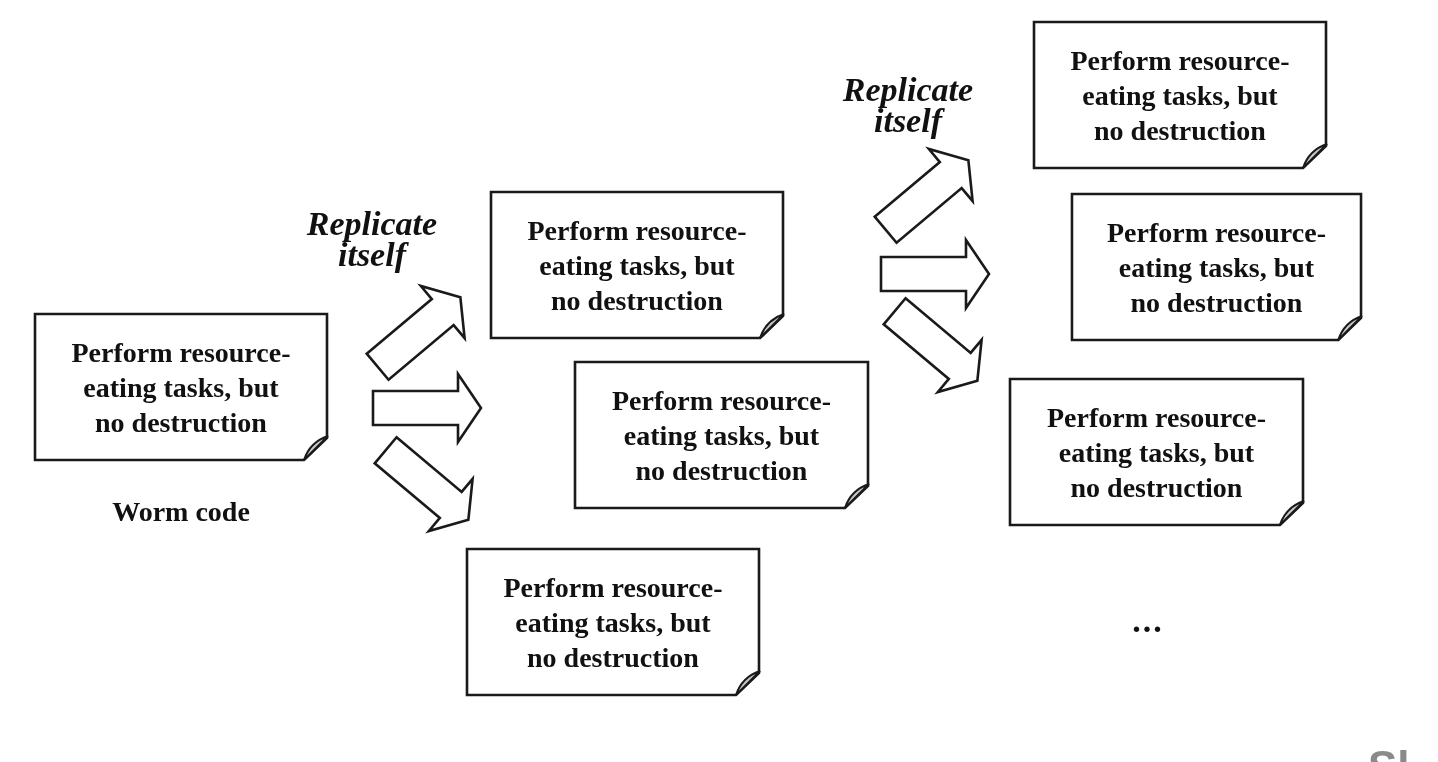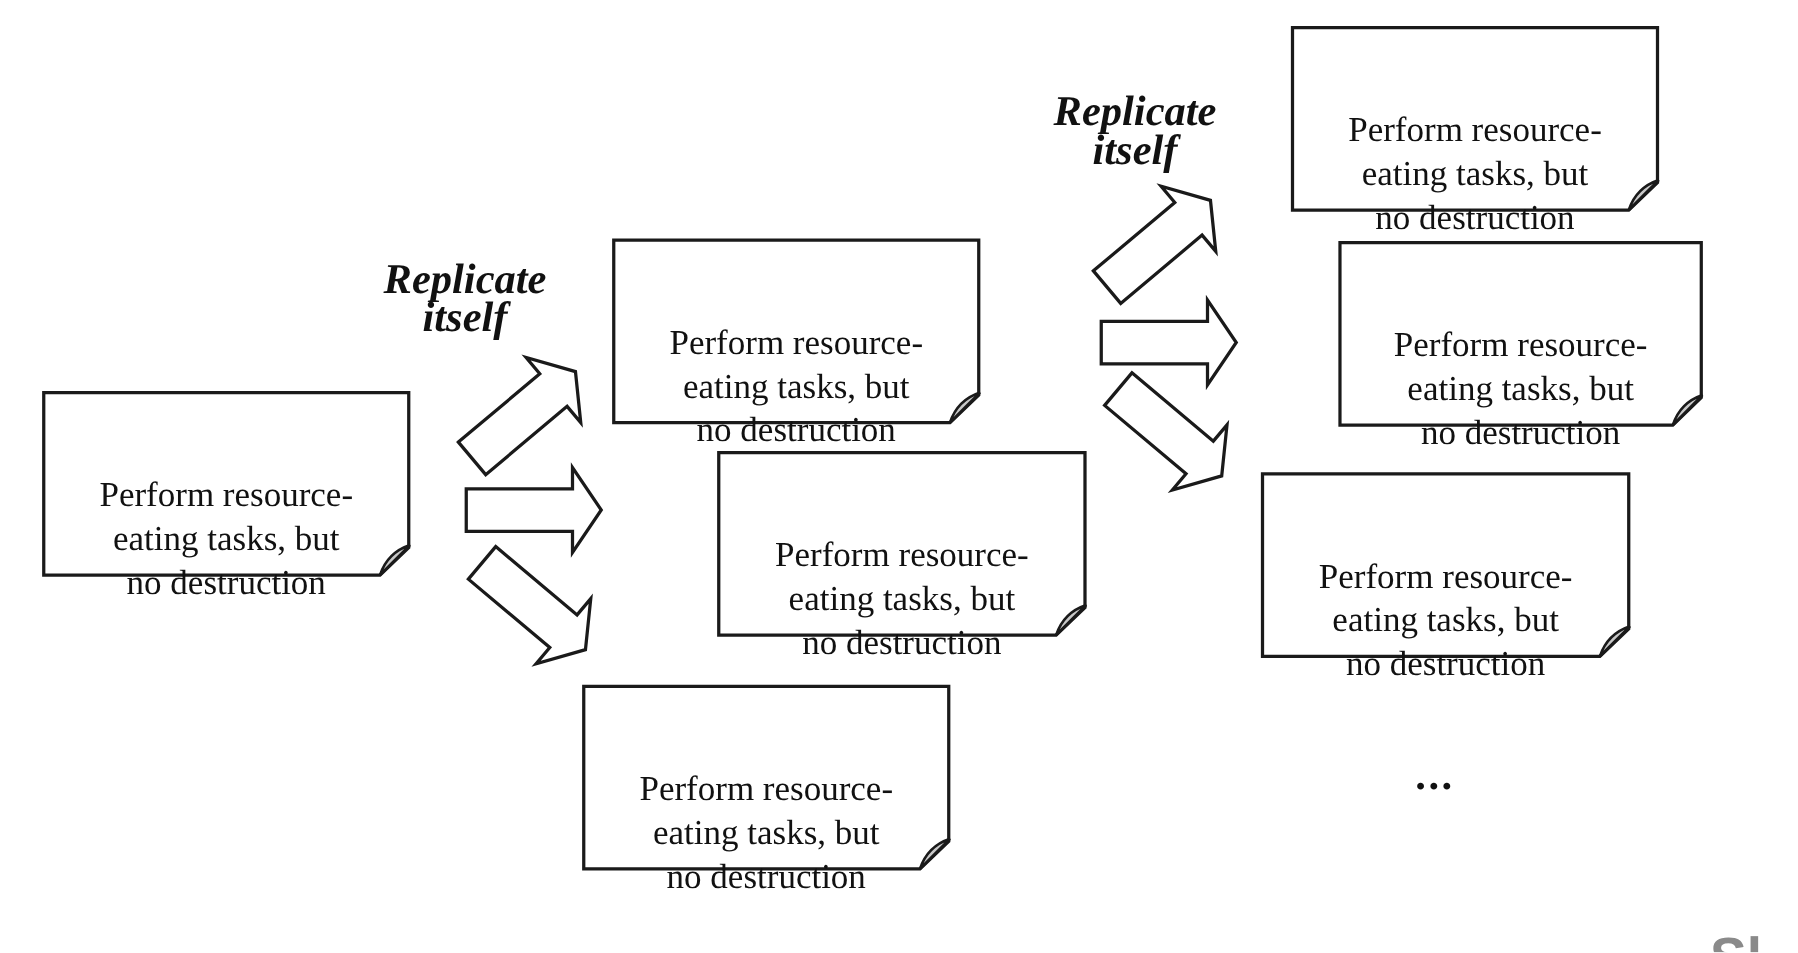--- a/index.html
+++ b/index.html
@@ -24,11 +24,10 @@
     justify-content: center;
     align-items: center;
     text-align: center;
-    font-weight: normal;
+    font-weight: bold;
     font-size: 28px;
     line-height: 35px;
     padding-bottom: 2px;
-    margin-top: 44px;
   }
 
   .box-worm { left: 33px;   top: 312px; }

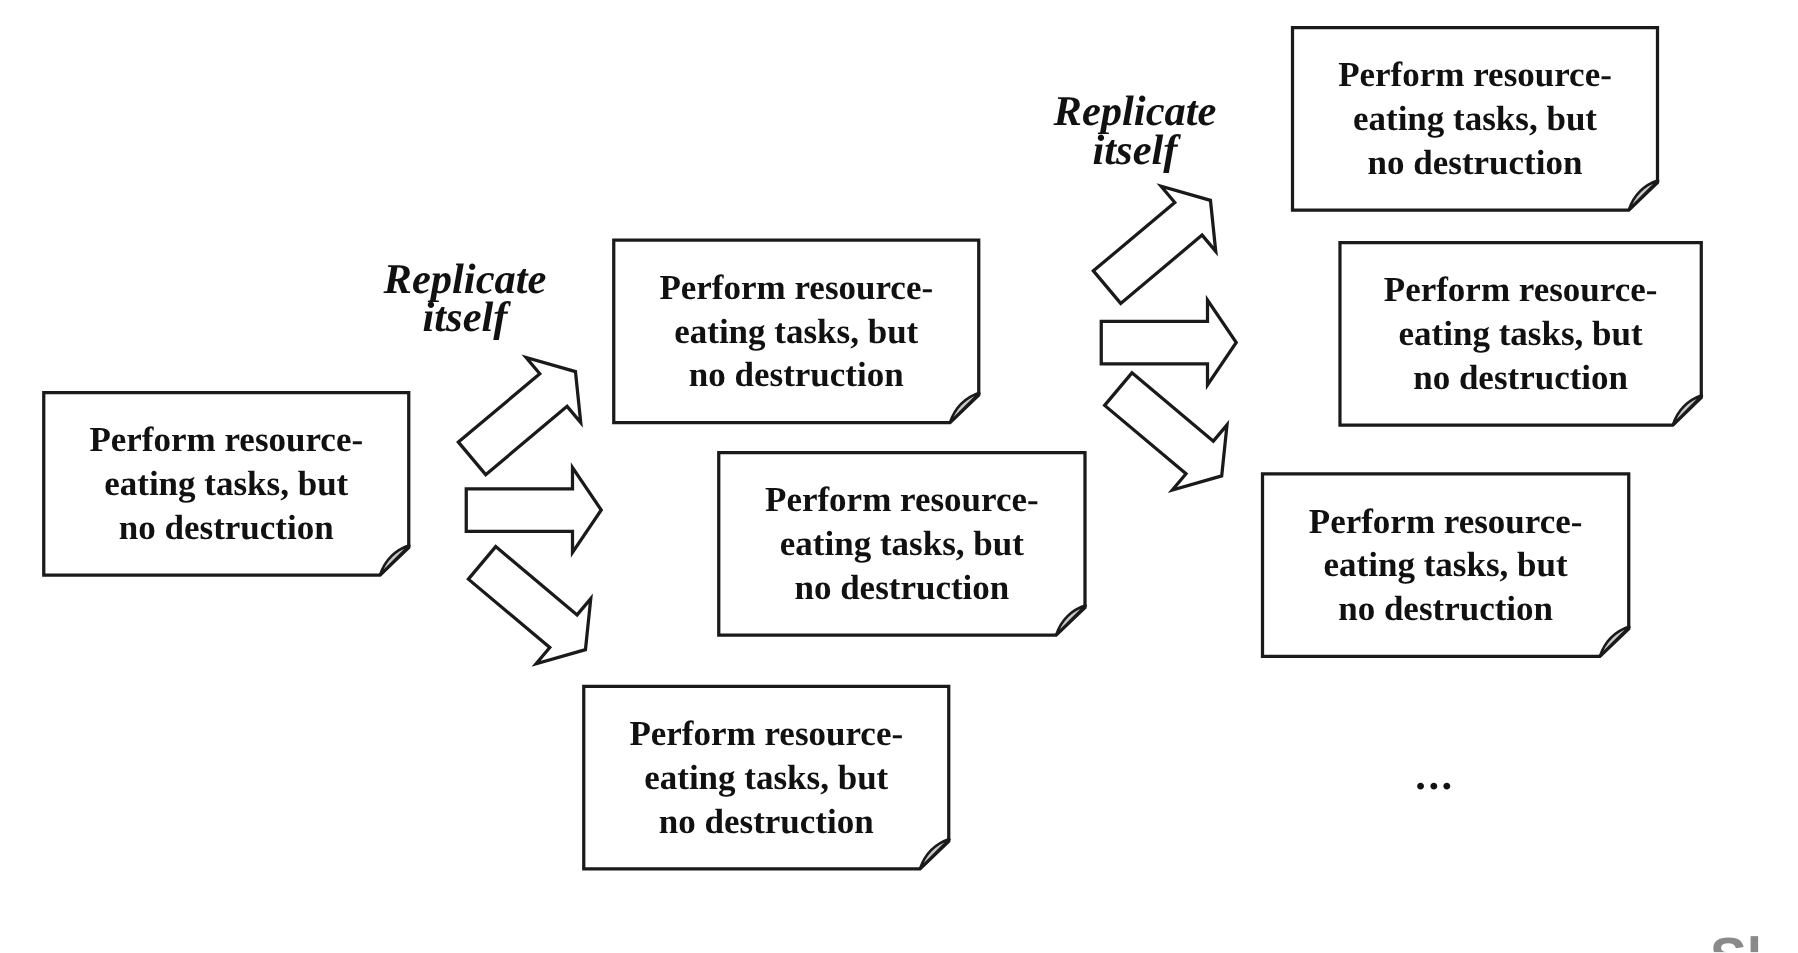--- a/index.html
+++ b/index.html
@@ -107,6 +107,7 @@
     </div>
   </div>
 
+  <div class="worm-label">Worm code</div>
 
   <div class="replicate rep1">
     <div>Replicate</div>

